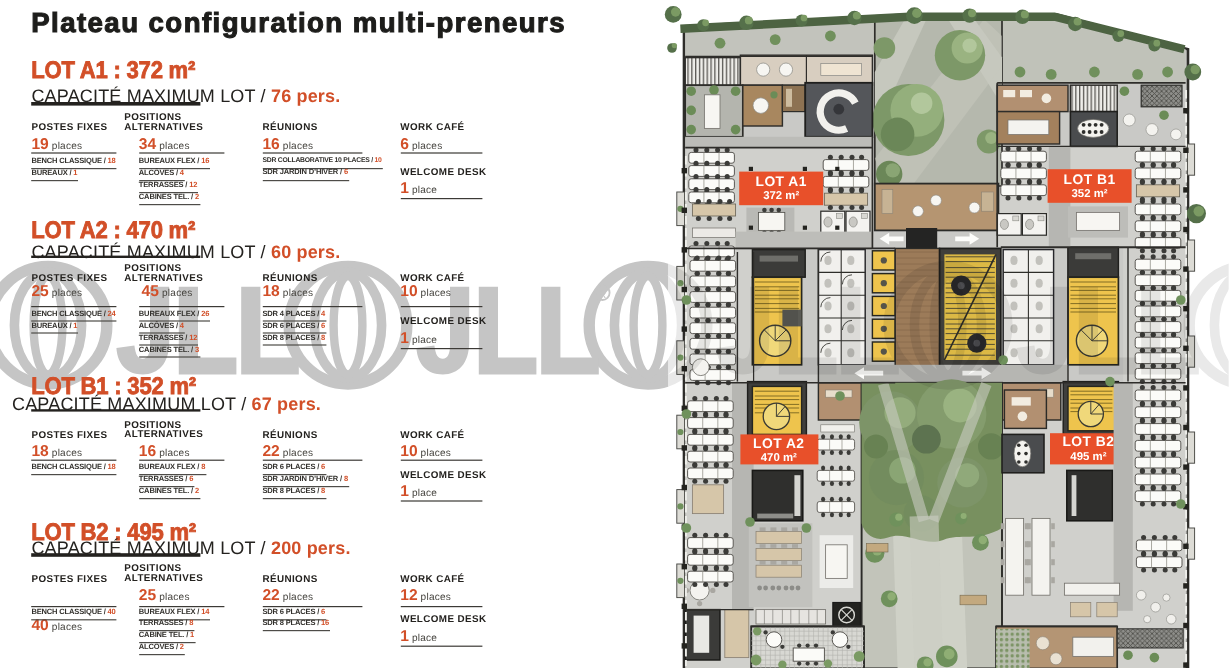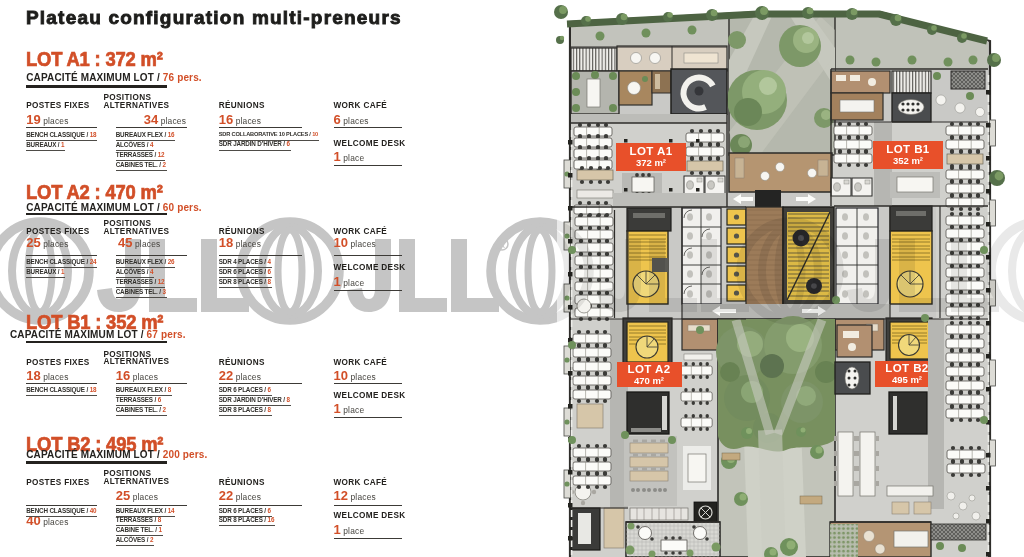--- a/index.html
+++ b/index.html
@@ -6,7 +6,7 @@
   body{width:1024px;height:557px;position:relative;background:#fff;overflow:hidden;
        font-family:"Liberation Sans", sans-serif;}
   .abs{position:absolute;z-index:2;}
-  #title{left:26px;top:7.5px;font-size:19px;font-weight:bold;color:#1d1d1b;line-height:1;
+  #title{left:26px;top:7.5px;font-size:23px;font-weight:bold;color:#1d1d1b;line-height:1;
          letter-spacing:1.2px;-webkit-text-stroke:0.9px #1d1d1b;}
   .lot-h{font-size:20px;font-weight:bold;color:#d24f28;line-height:1;letter-spacing:-0.2px;
          -webkit-text-stroke:0.7px #d24f28;transform:scaleX(0.92);transform-origin:0 0;white-space:nowrap;}

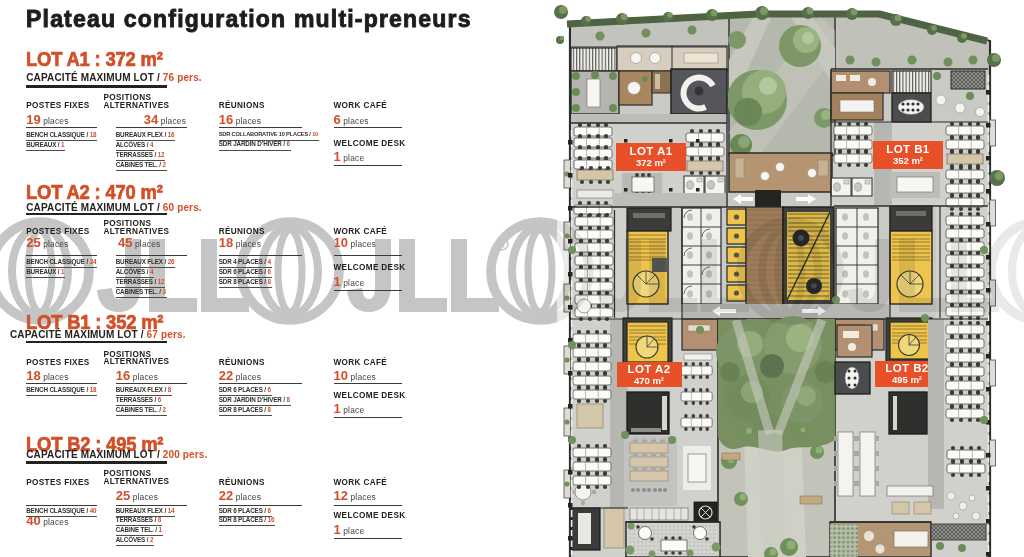--- a/index.html
+++ b/index.html
@@ -10,7 +10,7 @@
          letter-spacing:1.2px;-webkit-text-stroke:0.9px #1d1d1b;}
   .lot-h{font-size:20px;font-weight:bold;color:#d24f28;line-height:1;letter-spacing:-0.2px;
          -webkit-text-stroke:0.7px #d24f28;transform:scaleX(0.92);transform-origin:0 0;white-space:nowrap;}
-  .cap{font-size:10px;font-weight:bold;color:#24221f;line-height:1;letter-spacing:0.15px;}
+  .cap{font-size:15px;font-weight:normal;color:#24221f;line-height:1;letter-spacing:0.15px;}
   .cap b{color:#d24f28;}
   .rule{height:2.4px;background:#24221f;}
   .colh{font-size:8.2px;font-weight:bold;color:#24221f;letter-spacing:0.35px;line-height:7.75px;white-space:nowrap;}

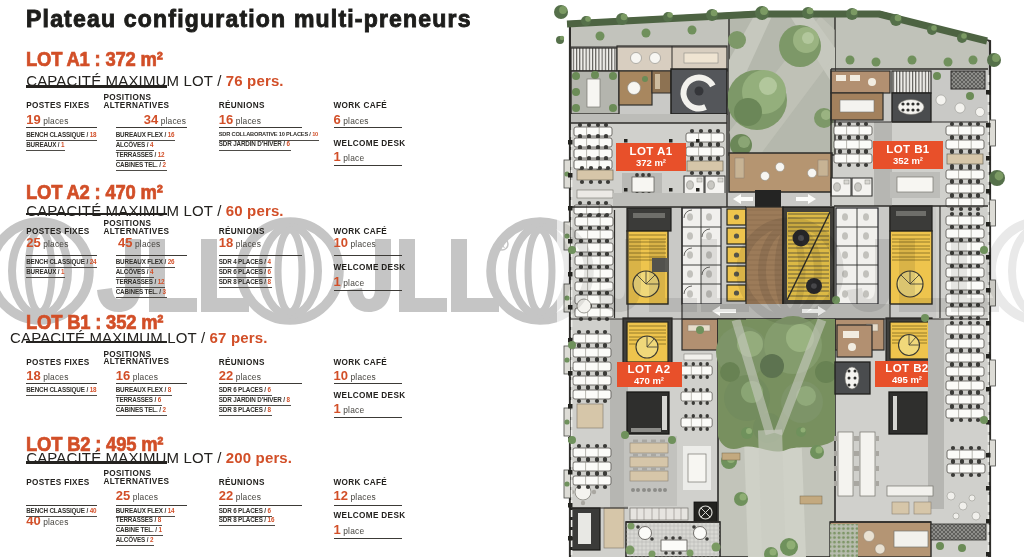--- a/index.html
+++ b/index.html
@@ -42,7 +42,7 @@
 </div>
 
 <div class="colh abs" style="left:103.5px;top:94.2px;">POSITIONS<br>ALTERNATIVES</div>
-<div class="num abs" style="left:115.7px;top:112.5px;margin-left:28px;">34<span> places</span></div>
+<div class="num abs" style="left:115.7px;top:112.5px;">34<span> places</span></div>
 <div class="nrule abs" style="left:115.7px;top:127.4px;width:71px;"></div>
 <div class="abs" style="left:115.7px;top:132.2px;">
   <div class="it">BUREAUX FLEX / <b>16</b></div>

